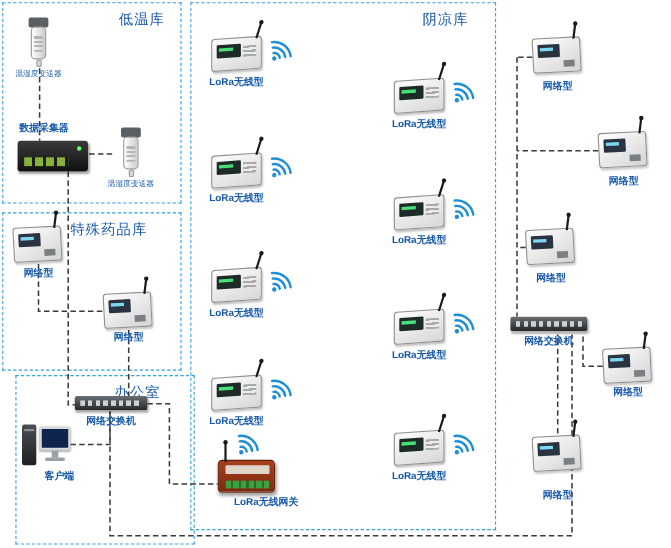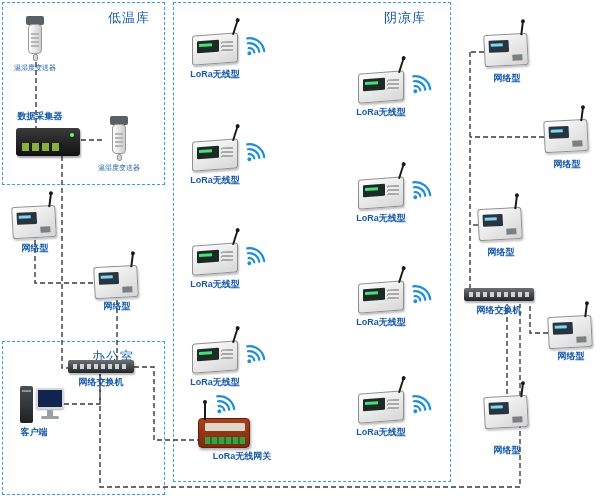--- a/index.html
+++ b/index.html
@@ -67,6 +67,9 @@
 
   <div class="zone" style="left:2px;top:2px;width:163px;height:183px">
     <span class="zone-title" style="right:14px">低温库</span>
+  </div>
+  <div class="zone" style="left:2px;top:193px;width:163px;height:144px">
+    <span class="zone-title" style="right:30px">特殊药品库</span>
   </div>
   <div class="zone" style="left:2px;top:341px;width:163px;height:154px">
     <span class="zone-title" style="right:30px">办公室</span>

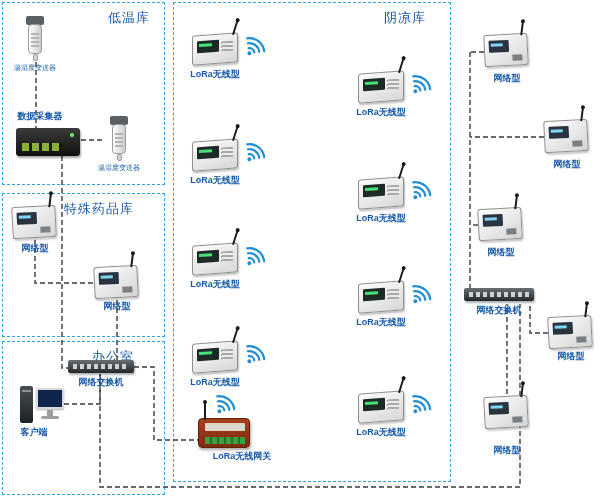--- a/index.html
+++ b/index.html
@@ -71,7 +71,7 @@
   <div class="zone" style="left:2px;top:193px;width:163px;height:144px">
     <span class="zone-title" style="right:30px">特殊药品库</span>
   </div>
-  <div class="zone" style="left:2px;top:341px;width:163px;height:154px">
+  <div class="zone" style="left:14px;top:341px;width:163px;height:154px">
     <span class="zone-title" style="right:30px">办公室</span>
   </div>
   <div class="zone" style="left:173px;top:2px;width:278px;height:480px">

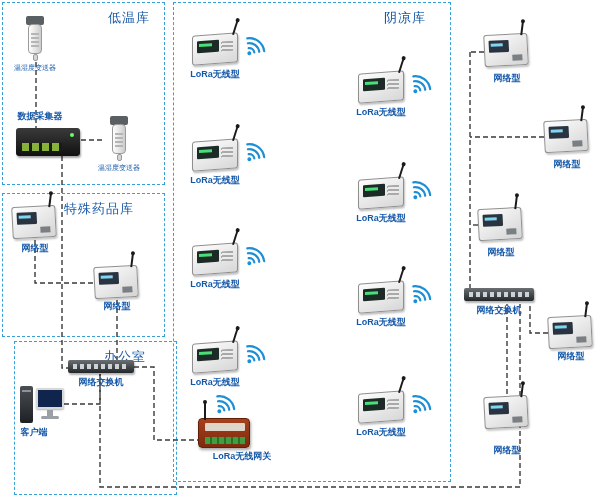--- a/index.html
+++ b/index.html
@@ -144,7 +144,7 @@
     <div class="stand"></div>
     <div class="base"></div>
   </div>
-  <div class="dev-label" style="left:4px;top:428px;width:60px">客户端</div>
+  <div class="dev-label" style="left:24px;top:428px;width:60px">客户端</div>
 
   <svg class="wifi" style="left:214px;top:388px" viewBox="0 0 26 26">
     <g fill="none" stroke="#1e8fd5" stroke-width="2.2" stroke-linecap="round">

